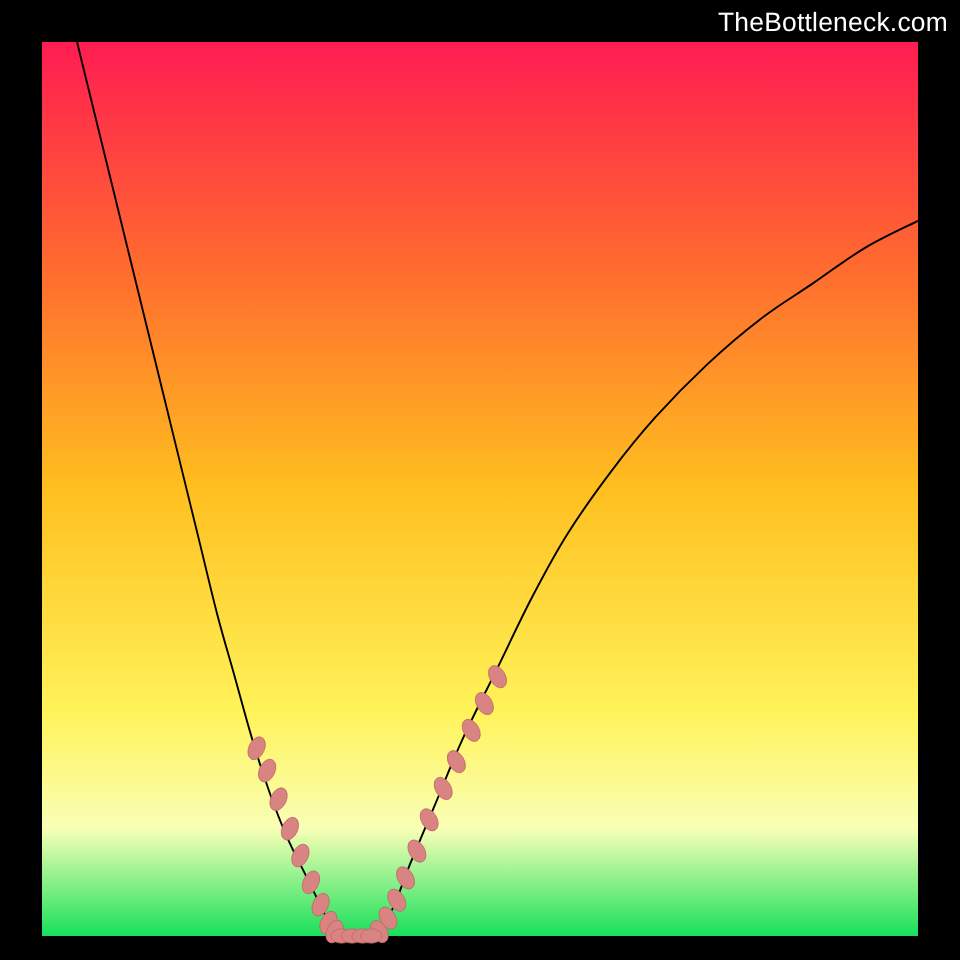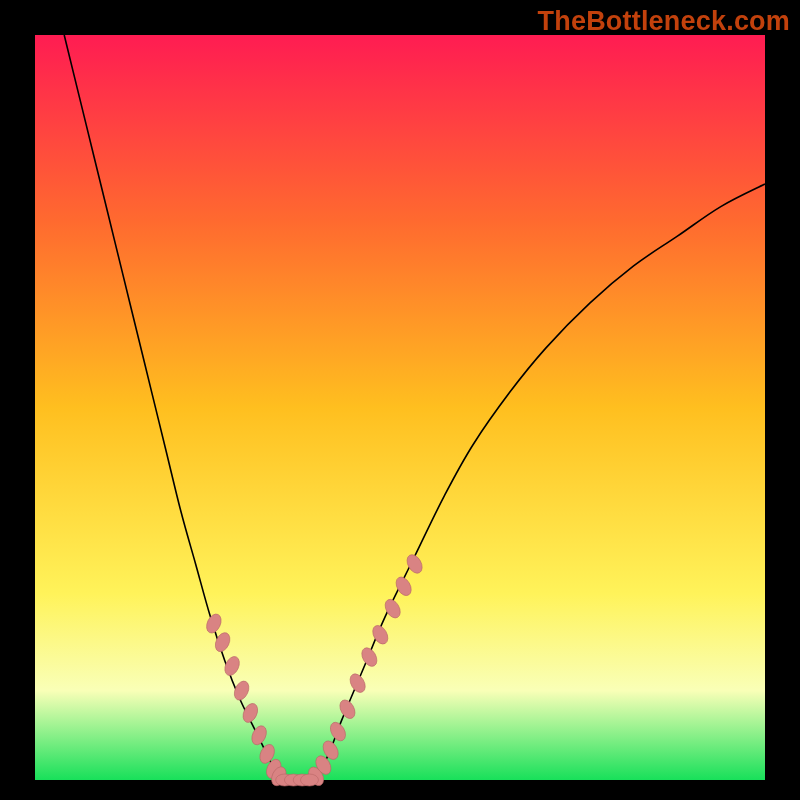--- a/index.html
+++ b/index.html
@@ -36,11 +36,11 @@
     position: absolute;
     top: 6px;
     right: 10px;
-    color: #c2410c;
-    font-size: 27px;
+    color: #ffffff;
+    font-size: 22px;
     letter-spacing: 0.2px;
     user-select: none;
-    font-weight: 700;
+    font-weight: 400;
   }
   svg.curves {
     position: absolute;

